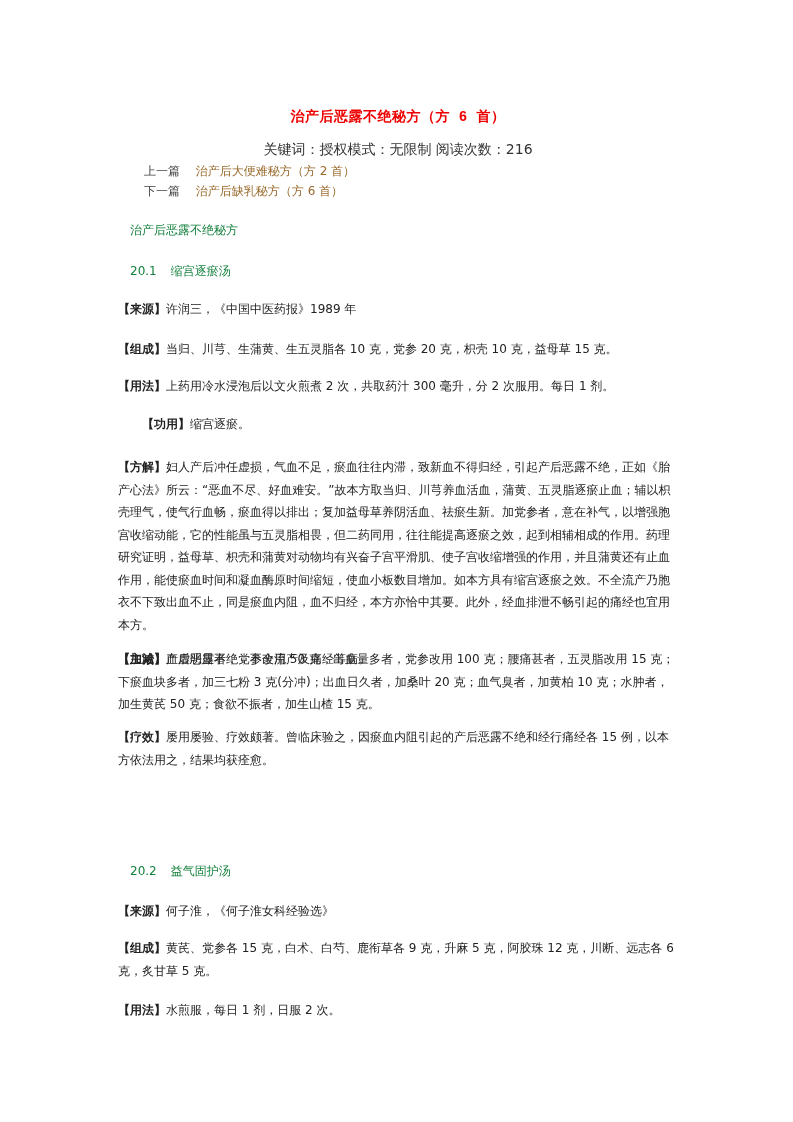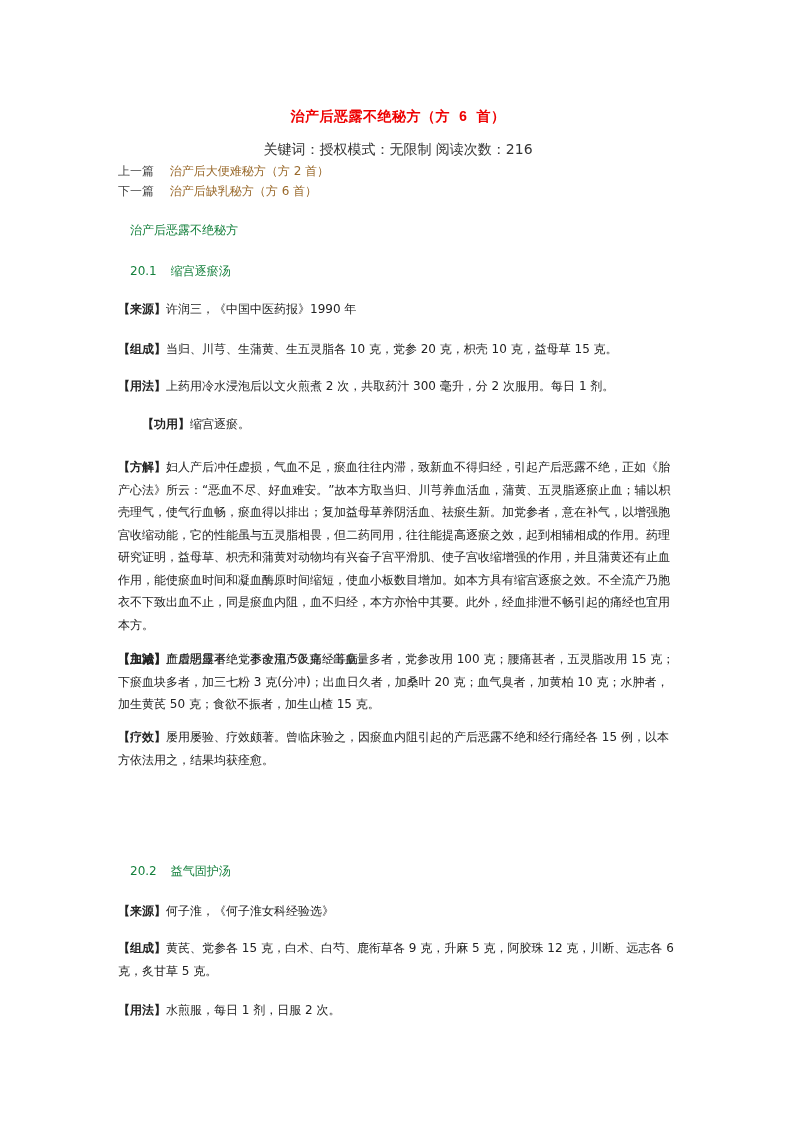--- a/index.html
+++ b/index.html
@@ -21,7 +21,7 @@
       text-align: center; font-size: 14px; color: #333;
     }
     .nav-row { position: absolute; left: 0; font-size: 12px; color: #444; }
-    .nav-row .lbl { margin-right: 12px; }
+    .nav-row .lbl { margin-right: 12px; margin-left: 26px; }
     .nav-row a { color: #9a6a2c; text-decoration: none; }
     .p { position: absolute; left: 0; width: 560px; font-size: 12px; line-height: 22.5px; color: #222; }
     .heading { position: absolute; left: 12px; font-size: 12px; color: #15803d; }

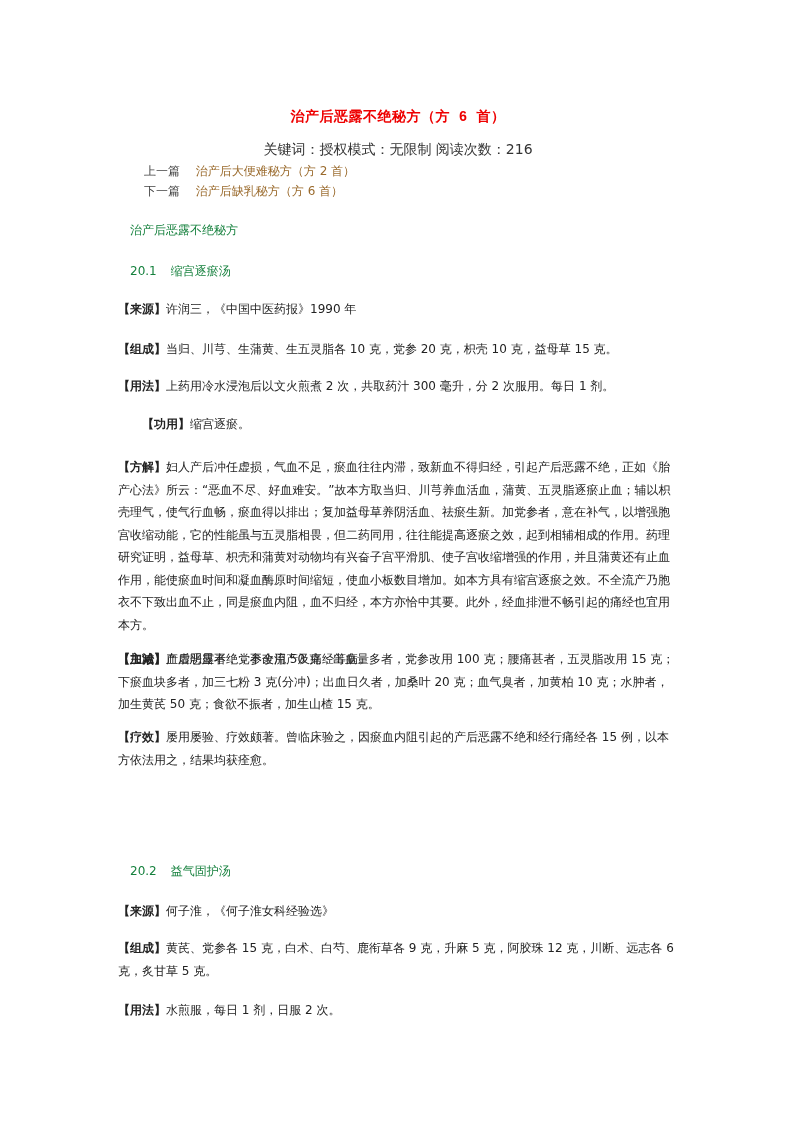--- a/index.html
+++ b/index.html
@@ -52,7 +52,7 @@
   </div>
 
   <div class="p" style="top:298px;">
-    <span class="br">【来源】</span><span>许润三，《中国中医药报》1990 年</span>
+    <span class="br">【来源】</span><span>许润三，《中国中医药报》1989 年</span>
   </div>
   <div class="p" style="top:338px;">
     <span class="br">【组成】</span><span>当归、川芎、生蒲黄、生五灵脂各 10 克，党参 20 克，枳壳 10 克，益母草 15 克。</span>

